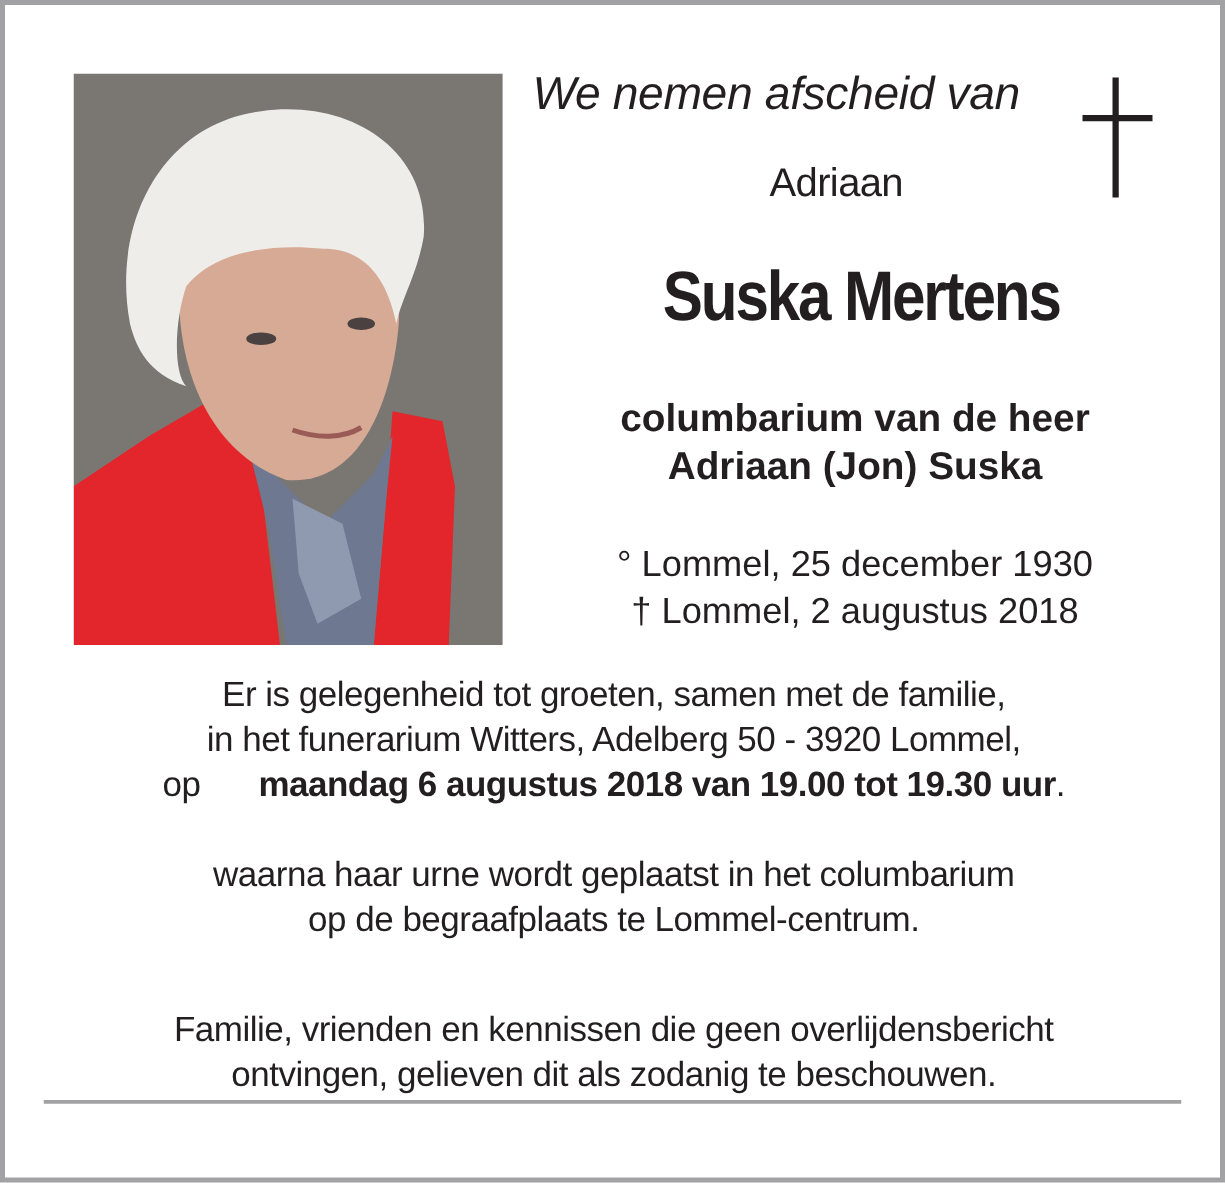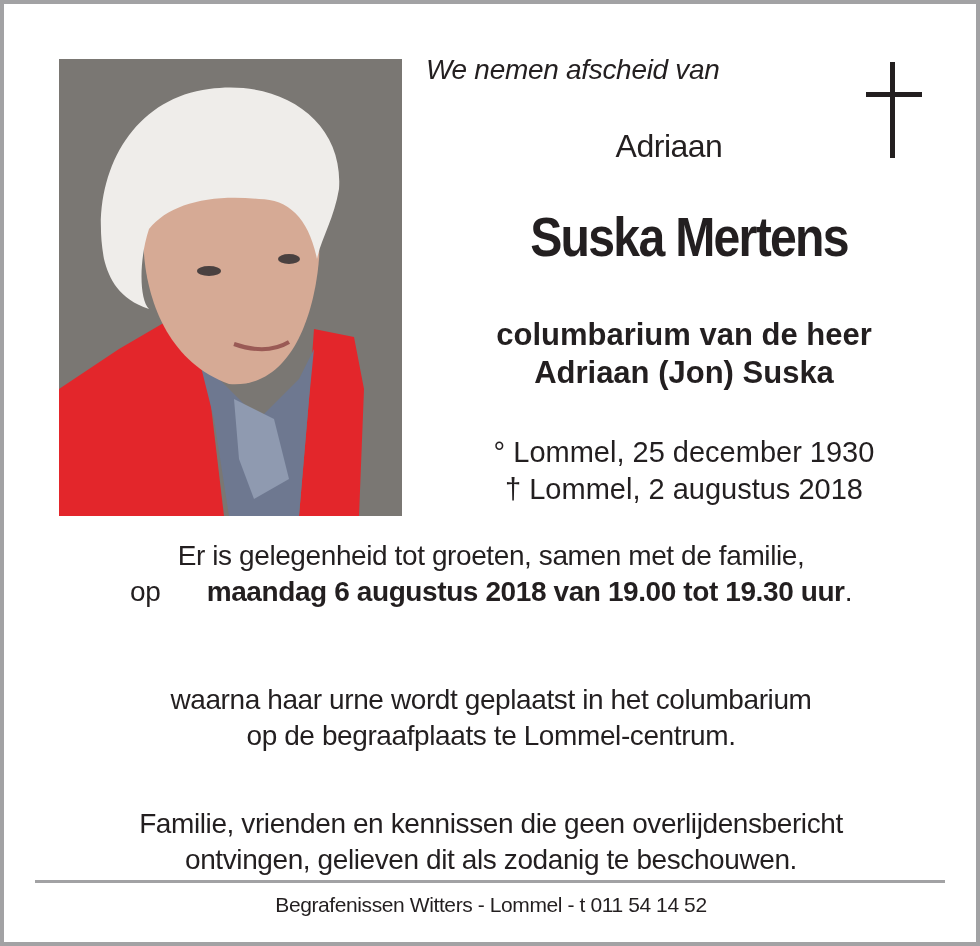--- a/index.html
+++ b/index.html
@@ -28,7 +28,7 @@
 
   .intro {
     position: absolute; left: 422px; top: 50px;
-    font-style: italic; font-size: 28px; letter-spacing: -0.3px;
+    font-style: italic; font-size: 37px; letter-spacing: -0.3px;
   }
   .title-line {
     position: absolute; left: 560px; top: 124px; width: 210px; text-align: center;

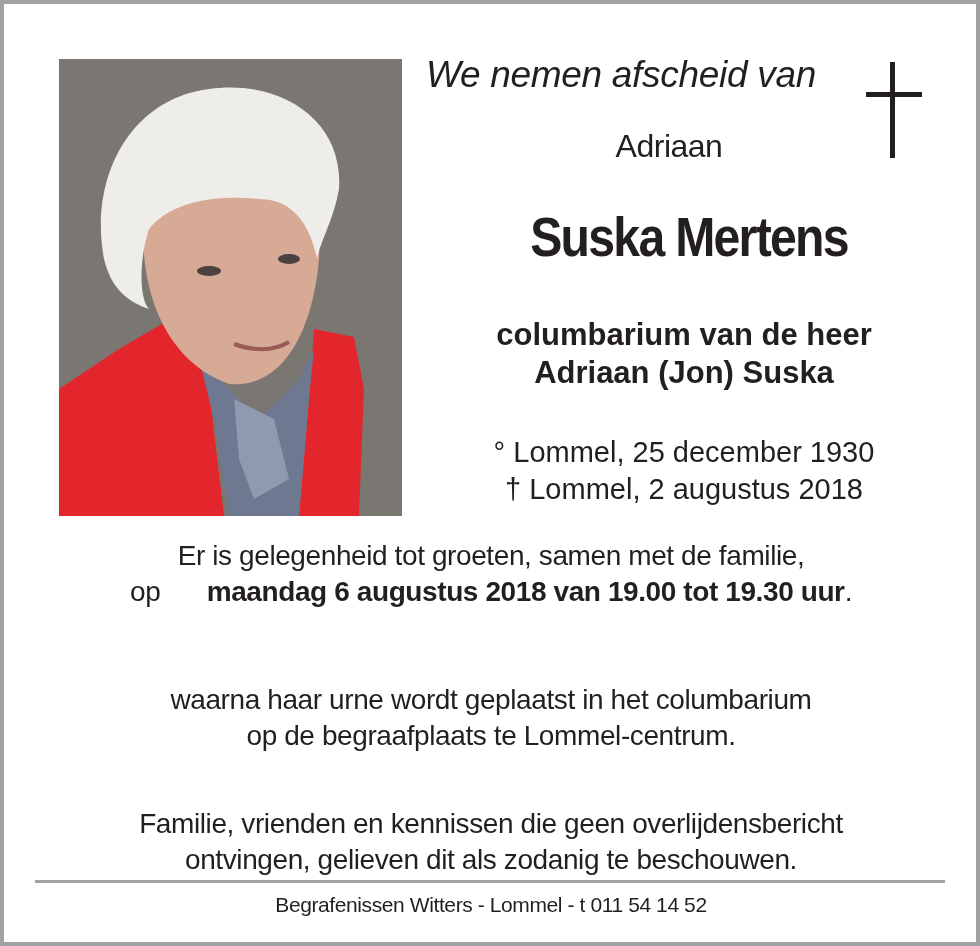--- a/index.html
+++ b/index.html
@@ -111,6 +111,7 @@
 
   <div class="para p1">
     <div>Er is gelegenheid tot groeten, samen met de familie,</div>
+    <div>in het funerarium Witters, Adelberg 50 - 3920 Lommel,</div>
     <div><span>op </span><b>maandag 6 augustus 2018 van 19.00 tot 19.30 uur</b><span>.</span></div>
   </div>
 

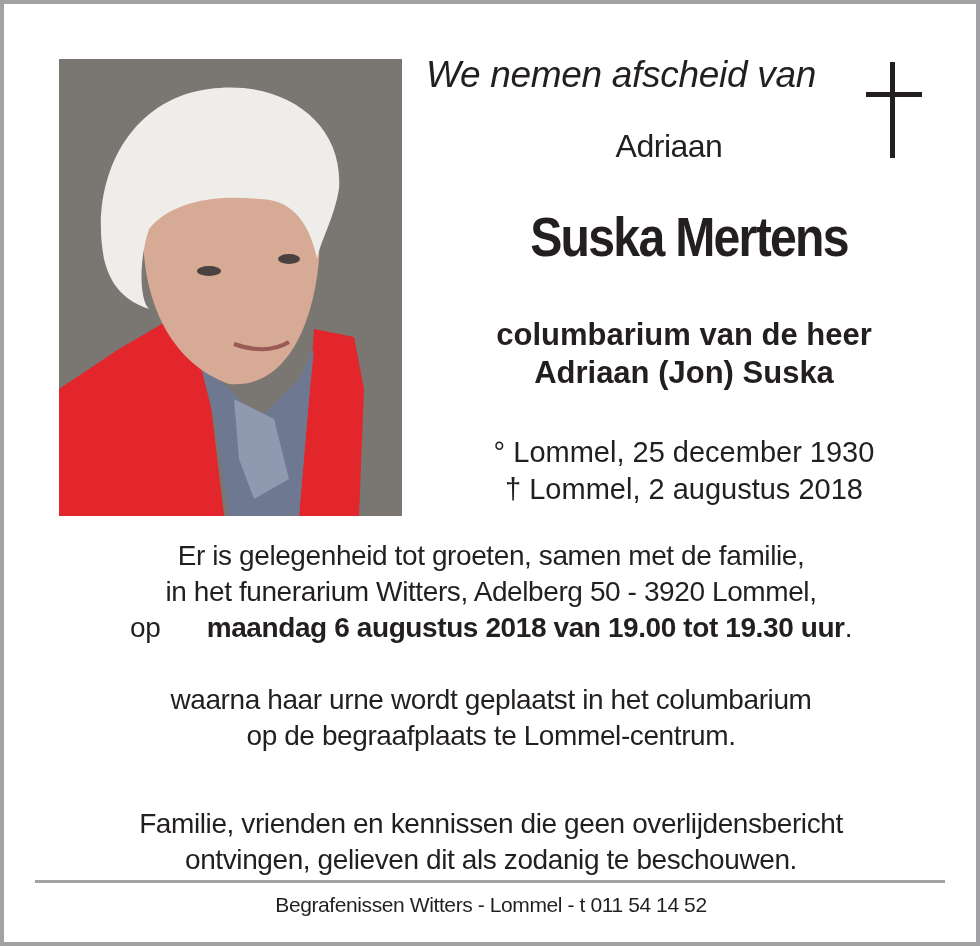--- a/index.html
+++ b/index.html
@@ -126,7 +126,6 @@
   </div>
 
   <div class="rule"></div>
-  <div class="footer">Begrafenissen Witters - Lommel - t 011 54 14 52</div>
 </div>
 
 </body></html>

